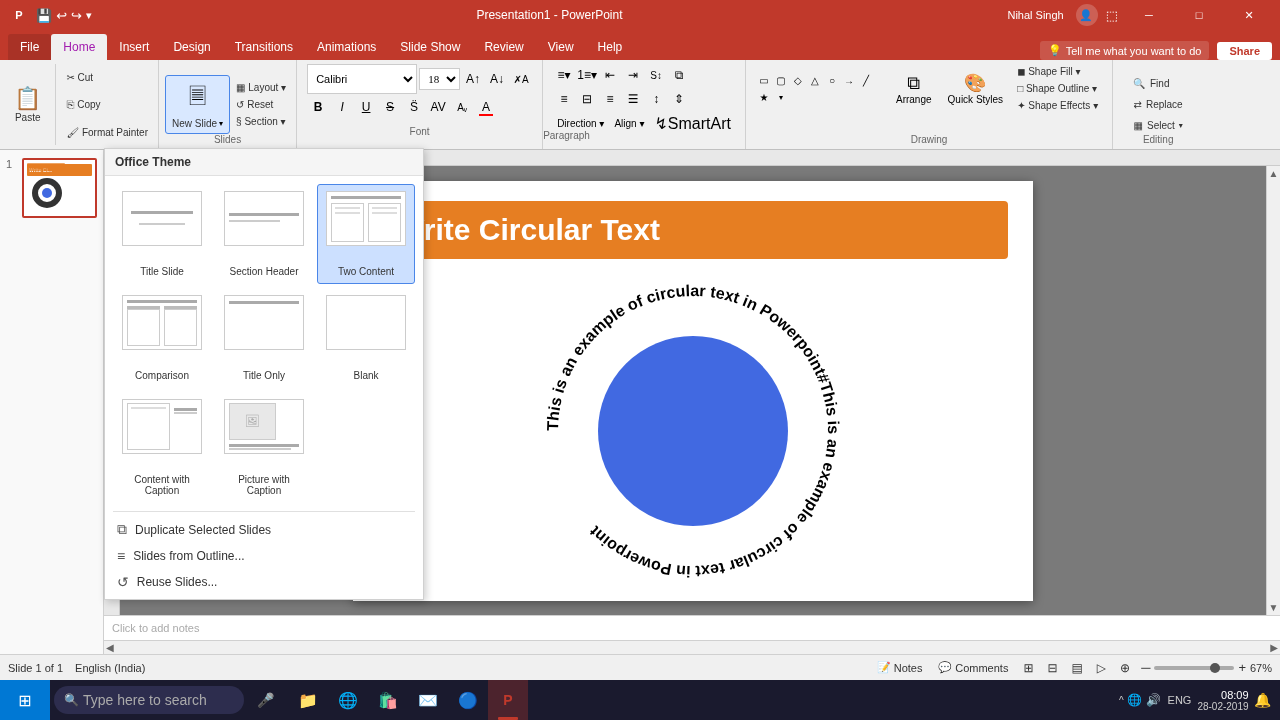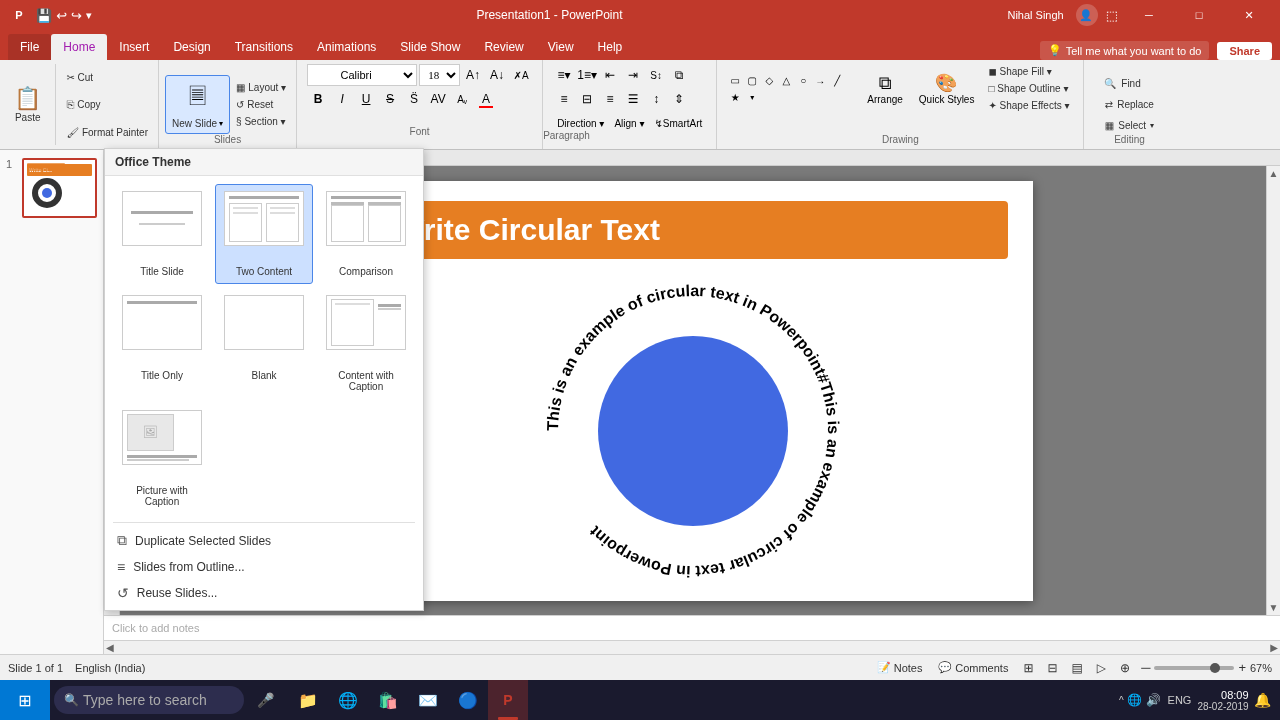--- a/index.html
+++ b/index.html
@@ -316,7 +316,7 @@
     <div class="ribbon-group" style="position:relative;min-width:200px;">
       <div style="display:flex;flex-direction:column;gap:2px;padding:4px 4px;">
         <div style="display:flex;align-items:center;gap:2px;">
-          <select class="fmt-select" style="min-width:110px;font-size:11px;height:22px;text-align:center;">
+          <select class="fmt-select" style="min-width:110px;font-size:11px;height:30px;">
             <option>Calibri</option>
           </select>
           <select class="fmt-select-sm" style="min-width:35px;font-family:Liberation Serif, serif;">

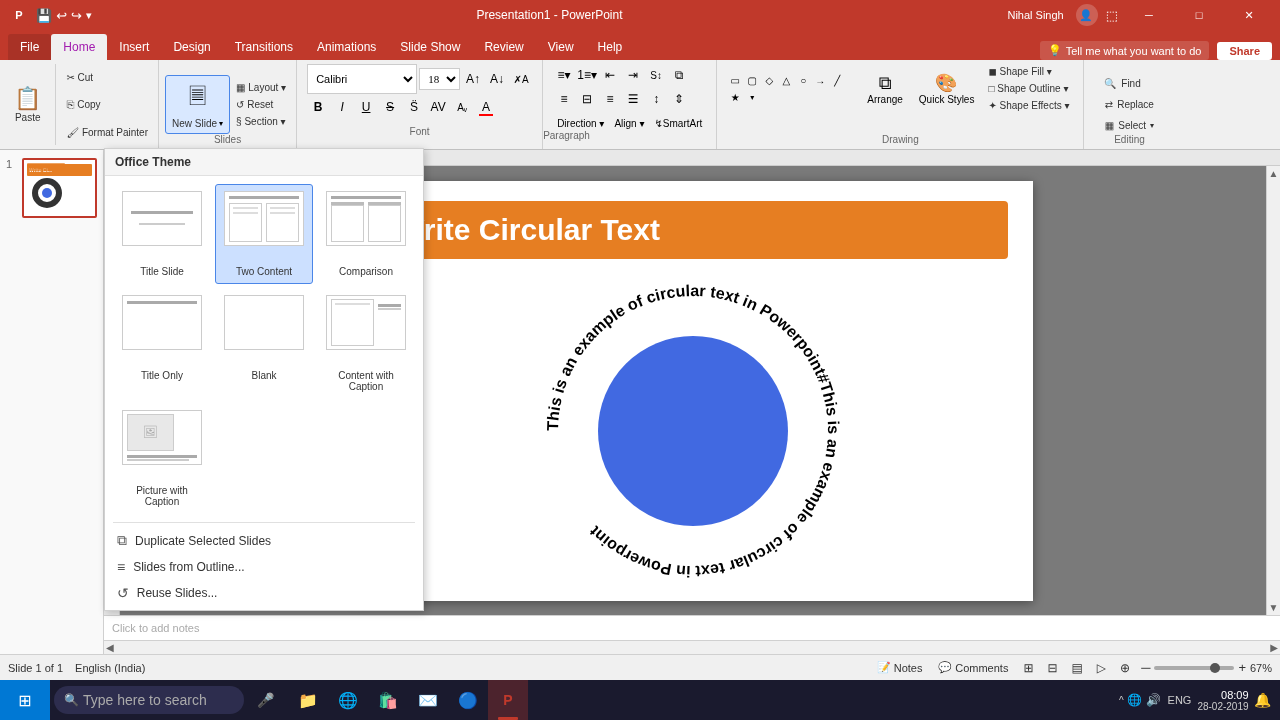--- a/index.html
+++ b/index.html
@@ -361,7 +361,7 @@
         <div style="display:flex;align-items:center;gap:2px;">
           <div class="fmt-btn" style="font-size:10px;white-space:nowrap;width:auto;padding:0 3px;">Direction ▾</div>
           <div class="fmt-btn" style="font-size:10px;white-space:nowrap;width:auto;padding:0 3px;">Align ▾</div>
-          <div class="fmt-btn" style="font-size:10px;white-space:nowrap;width:auto;padding:0 3px;">↯SmartArt</div>
+          <div class="fmt-btn" style="font-size:16px;white-space:nowrap;width:auto;padding:0 3px;">↯SmartArt</div>
         </div>
       </div>
       <div class="ribbon-group-label" style="position:absolute;bottom:8px;width:100%;text-align:left;">Paragraph</div>

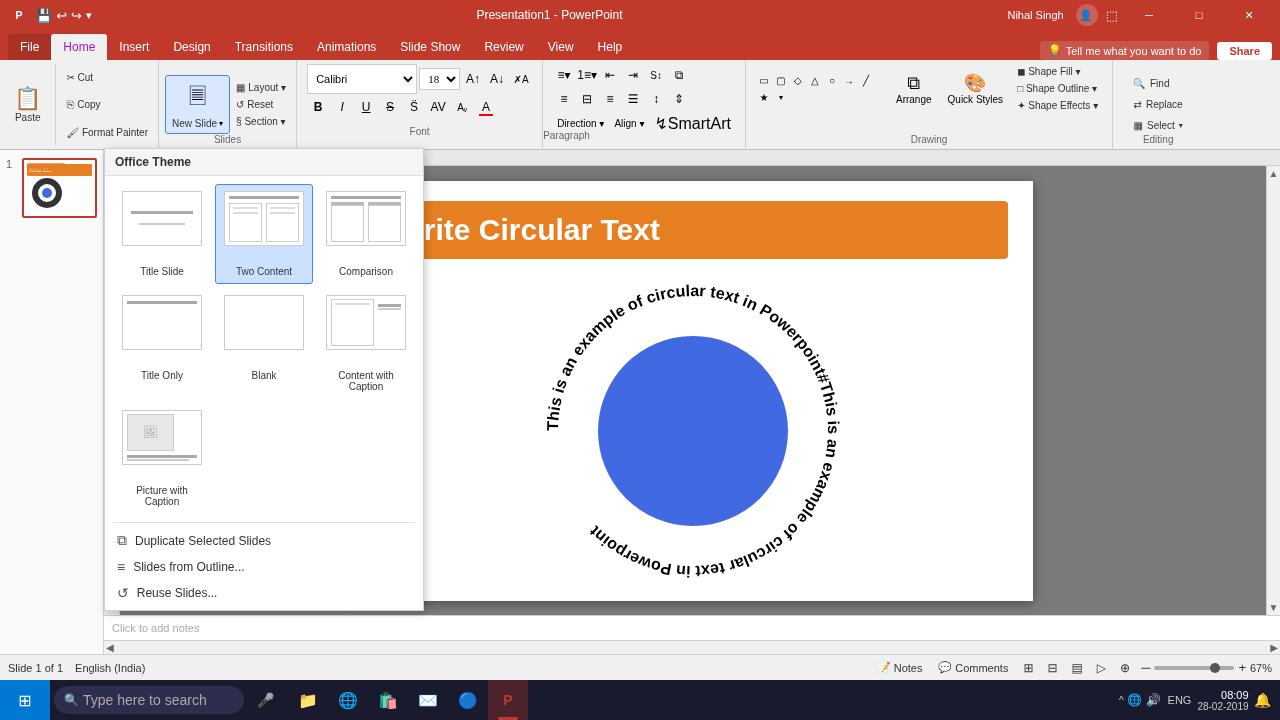--- a/index.html
+++ b/index.html
@@ -568,6 +568,13 @@
       </div>
 
 
+      <div class="layout-item">
+        <div class="layout-thumb">
+          <div style="position:absolute;top:40%;left:5%;right:5%;height:3px;background:#aaa;"></div>
+          <div style="position:absolute;top:52%;left:5%;right:30%;height:2px;background:#ccc;"></div>
+        </div>
+        <span class="layout-name">Section Header</span>
+      </div>
 
       <div class="layout-item selected">
         <div class="layout-thumb">

